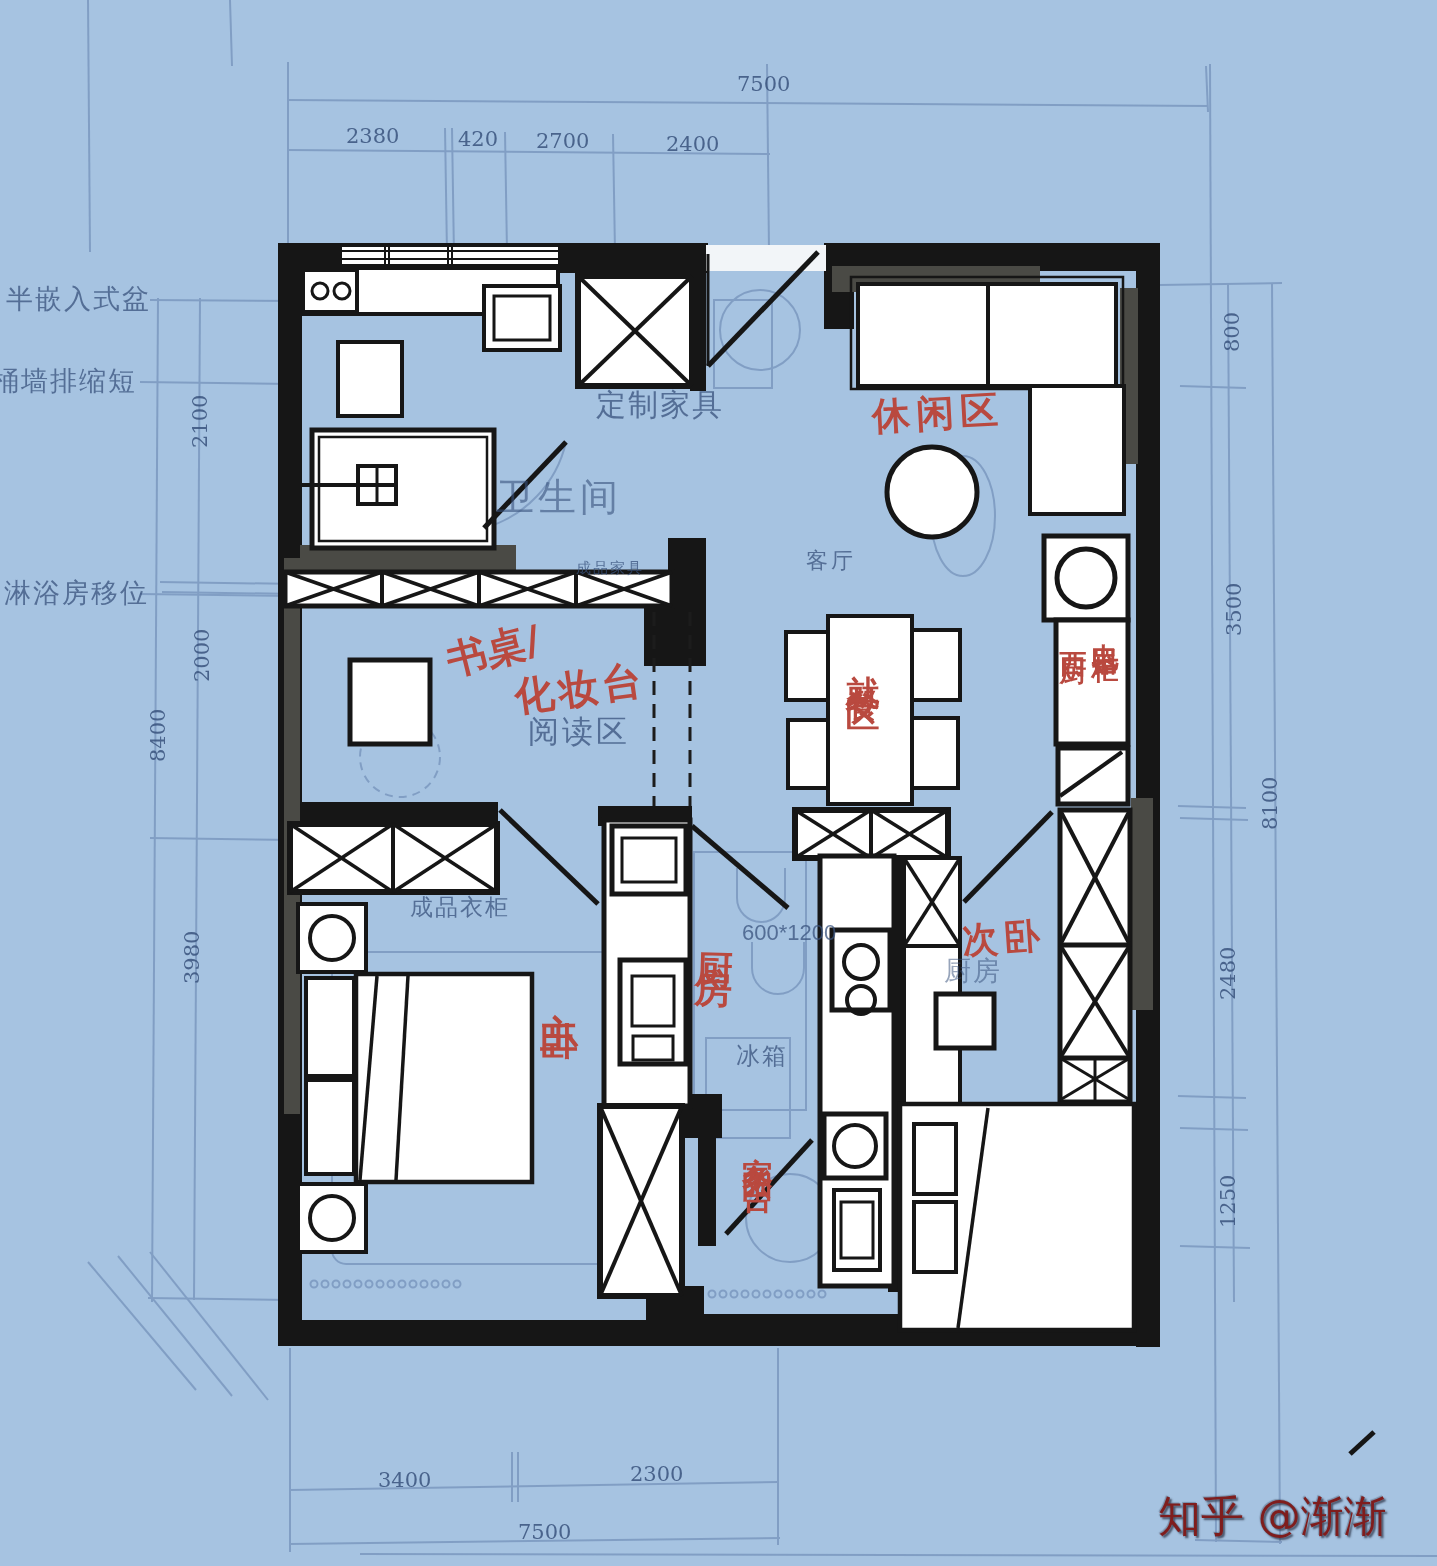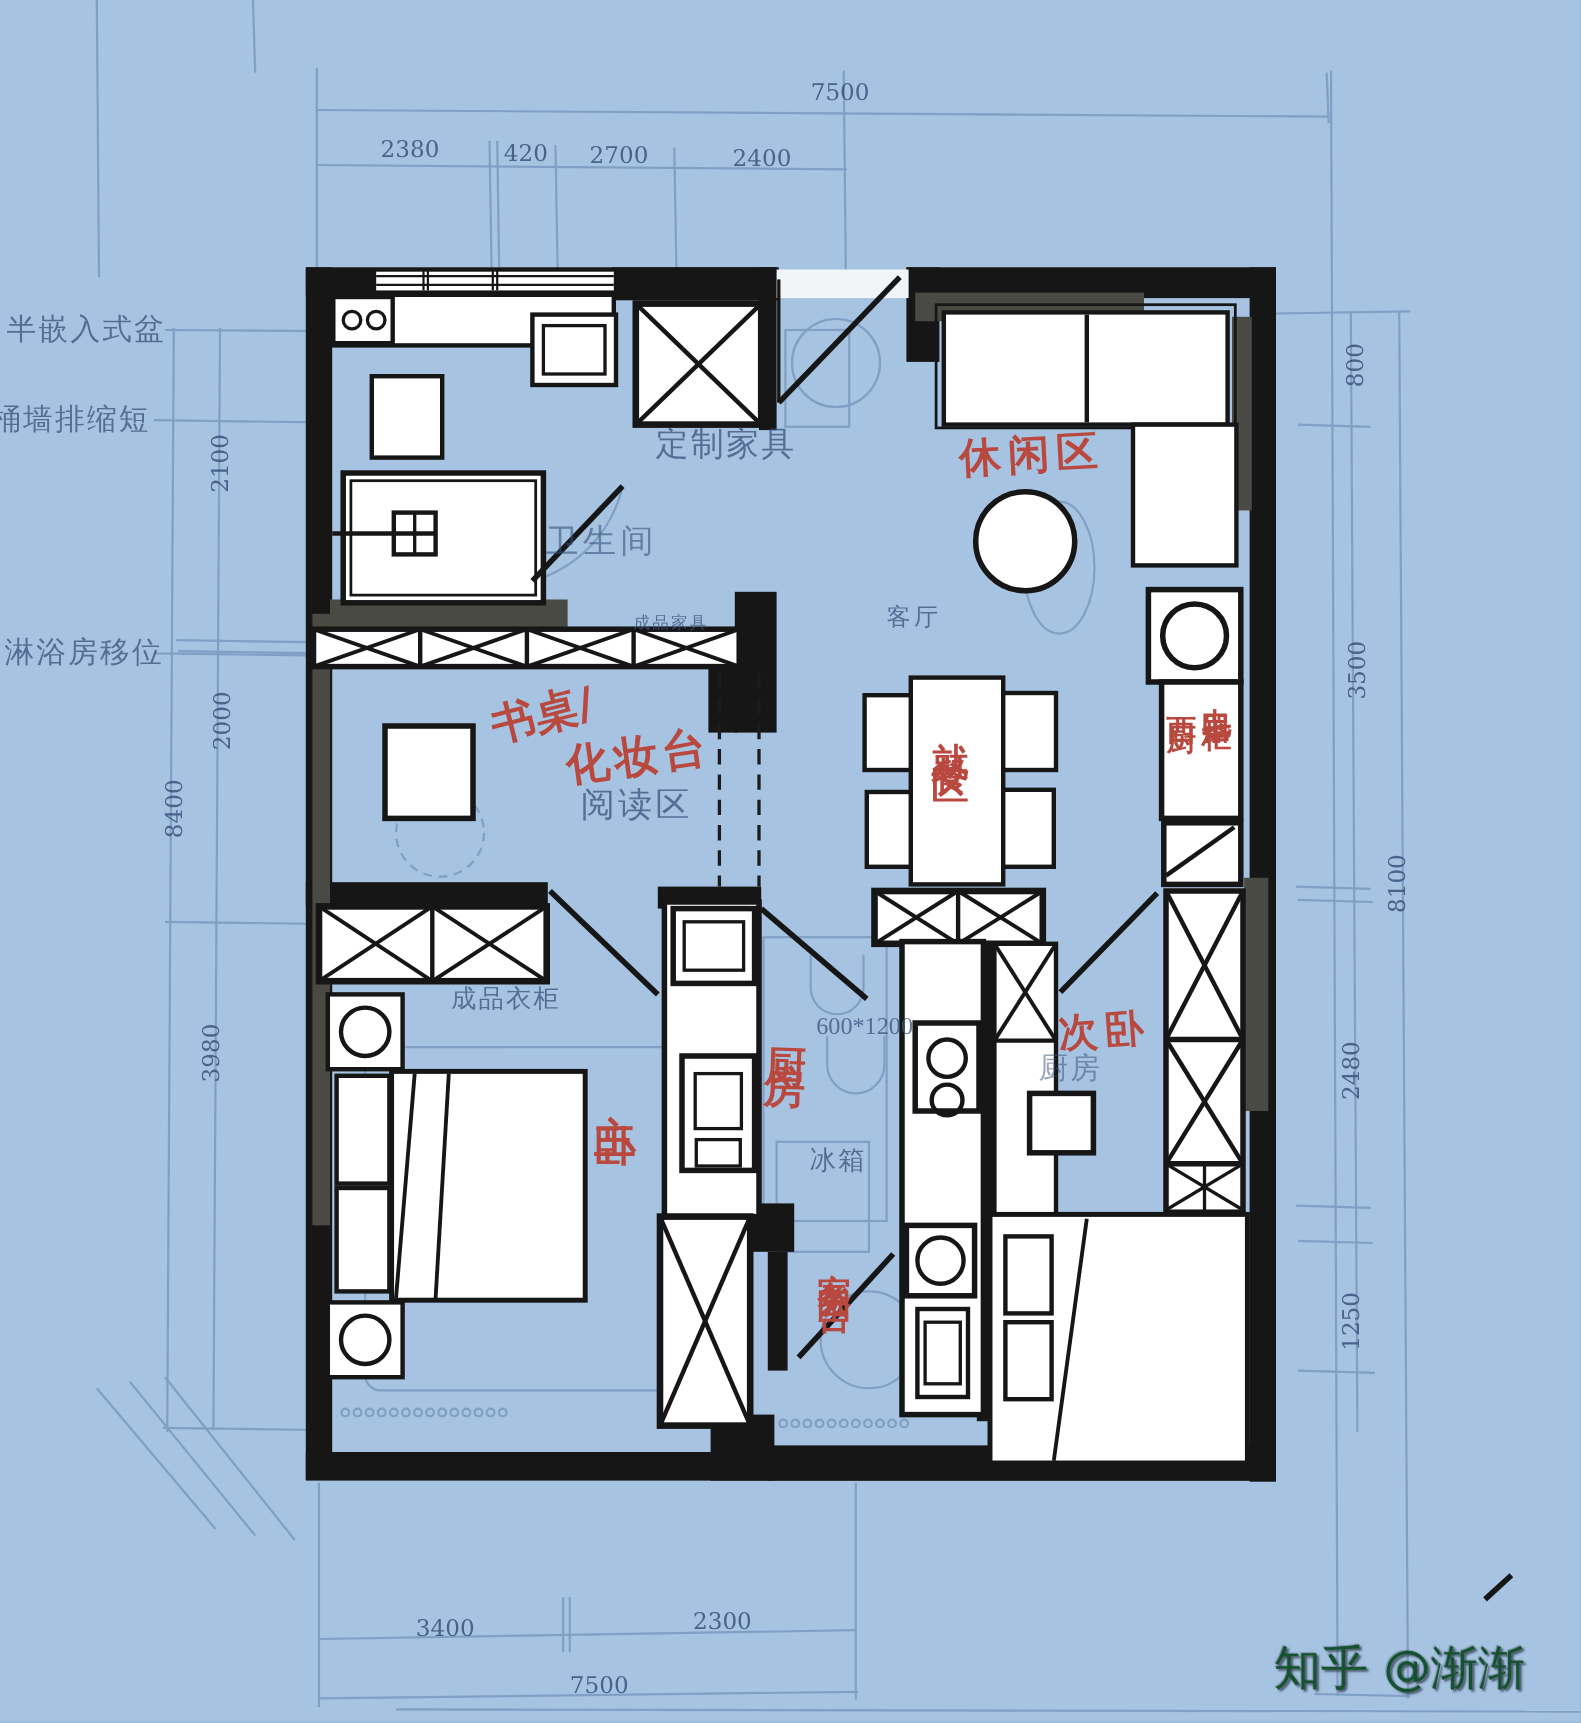--- a/index.html
+++ b/index.html
@@ -7,7 +7,7 @@
          font-family:"Liberation Sans",sans-serif;}
   .stage svg{position:absolute;left:0;top:0;}
   .lbl{position:absolute;white-space:nowrap;line-height:1;}
-  .bp{color:rgba(56,82,124,0.75);font-family:Liberation Serif, serif;}
+  .bp{color:rgba(56,82,124,0.75);font-family:Liberation Sans, sans-serif;}
   .dim{color:rgba(56,82,124,0.85);font-family:"DejaVu Serif",serif;font-size:21px;}
   .rot{transform:rotate(-90deg);transform-origin:0 0;}
   .red{color:#b9493f;font-family:"DejaVu Sans",sans-serif;font-weight:700;}

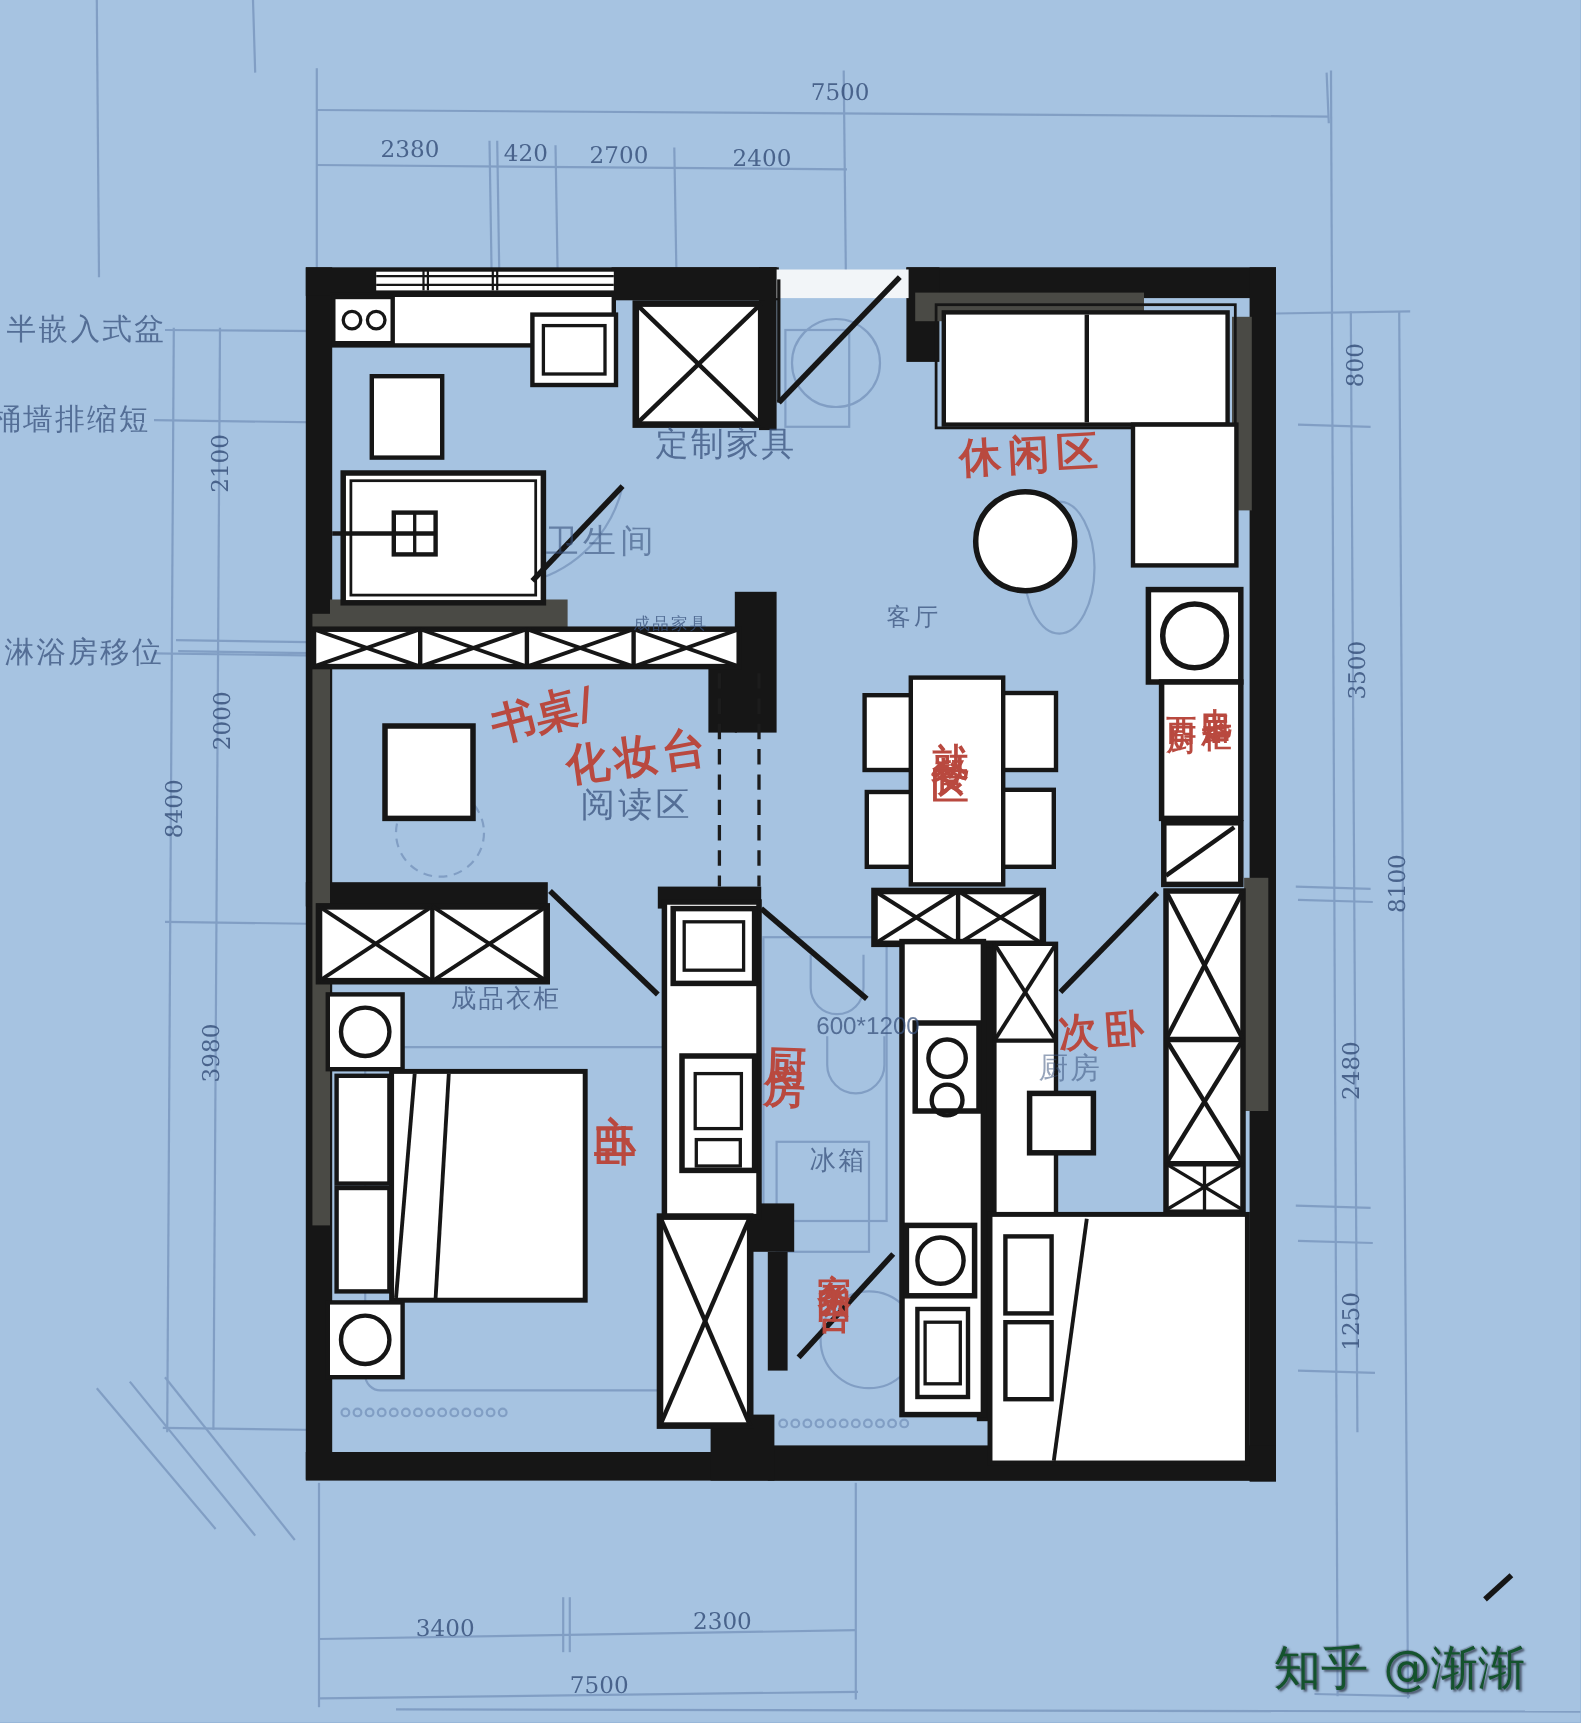--- a/index.html
+++ b/index.html
@@ -294,7 +294,7 @@
 <div class="lbl bp" style="left:6px;top:286px;font-size:27px;letter-spacing:2px;">半嵌入式盆</div>
 <div class="lbl bp" style="left:-8px;top:368px;font-size:27px;letter-spacing:2px;">桶墙排缩短</div>
 <div class="lbl bp" style="left:4px;top:580px;font-size:27px;letter-spacing:2px;">淋浴房移位</div>
-<div class="lbl bp" style="left:496px;top:478px;font-size:30px;letter-spacing:4px;opacity:.8;">卫生间</div>
+<div class="lbl bp" style="left:496px;top:478px;font-size:38px;letter-spacing:4px;opacity:.8;">卫生间</div>
 <div class="lbl bp" style="left:596px;top:390px;font-size:30px;letter-spacing:2px;">定制家具</div>
 <div class="lbl bp" style="left:576px;top:540px;font-size:15px;letter-spacing:2px;margin-top:20px;">成品家具</div>
 <div class="lbl bp" style="left:528px;top:716px;font-size:31px;letter-spacing:3px;">阅读区</div>

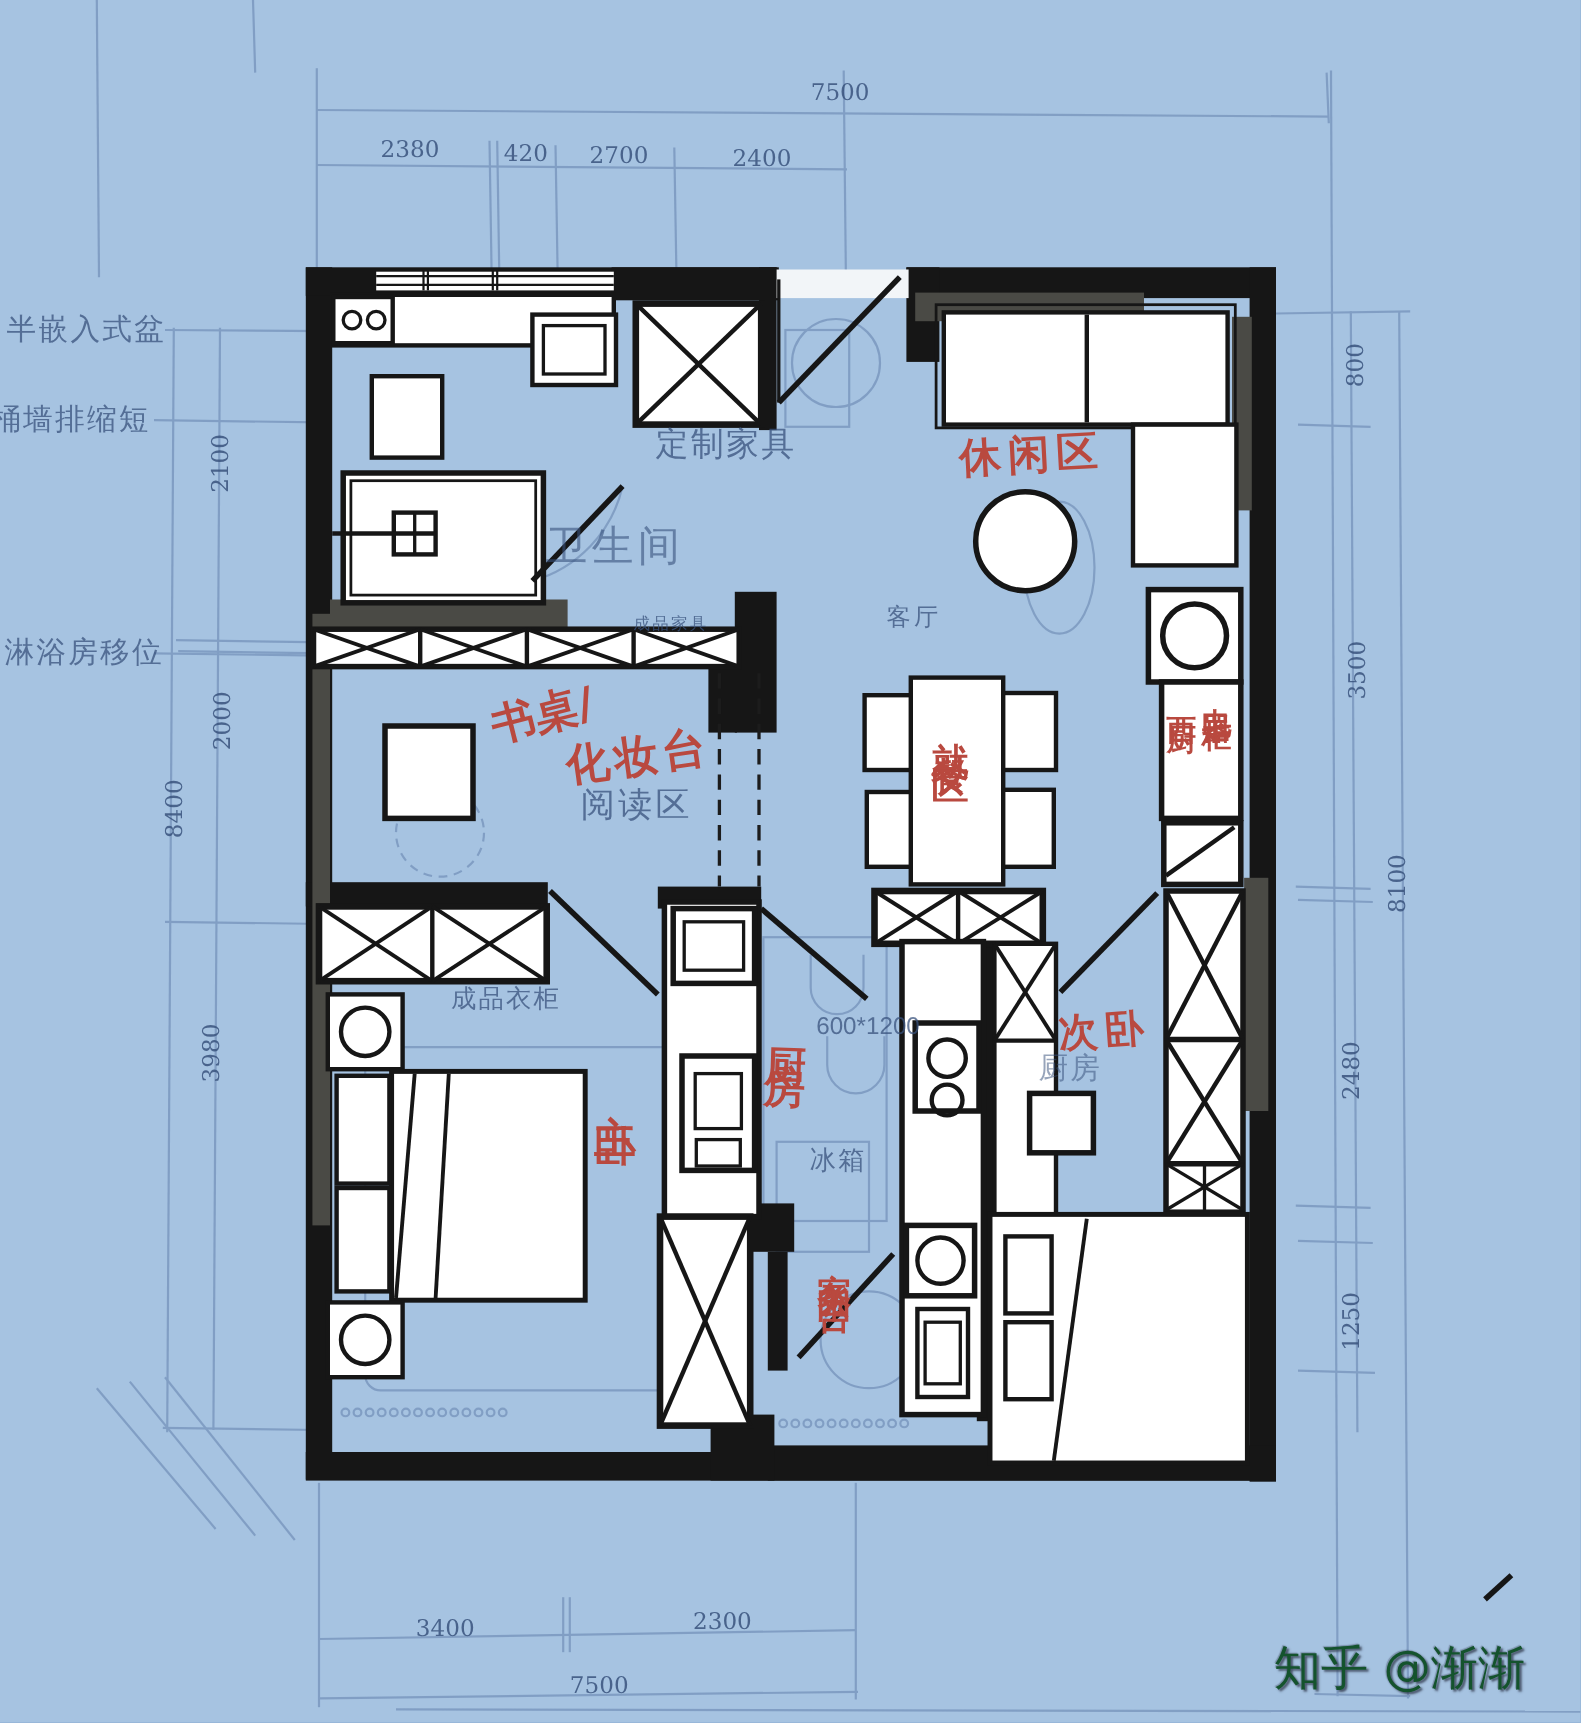--- a/index.html
+++ b/index.html
@@ -12,7 +12,7 @@
   .rot{transform:rotate(-90deg);transform-origin:0 0;}
   .red{color:#b9493f;font-family:"DejaVu Sans",sans-serif;font-weight:700;}
   .vert{writing-mode:vertical-rl;text-orientation:upright;}
-  .watermark{position:absolute;left:1158px;top:1488px;font-size:43px;color:#14532d;
+  .watermark{position:absolute;left:1158px;top:1488px;font-size:43px;color:#7f1d1d;
              font-family:"DejaVu Sans",sans-serif;
              text-shadow:2px 2px 2px rgba(55,65,85,0.85), -1px -1px 1px rgba(55,65,85,0.4);}
 </style>

